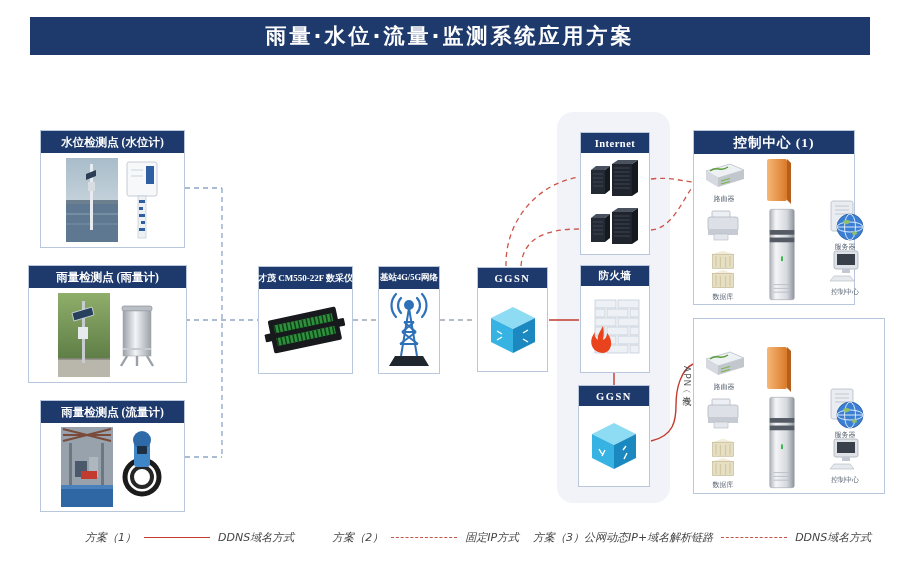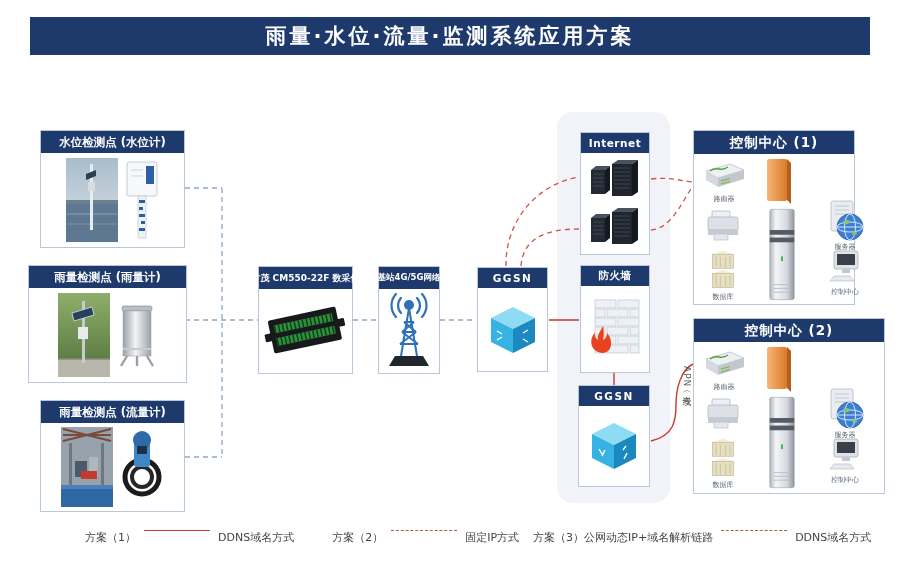--- a/index.html
+++ b/index.html
@@ -11,7 +11,7 @@
   .gray-shell{position:absolute;left:557px;top:112px;width:113px;height:391px;
           background:#f1f3f8;border-radius:16px;}
   svg.overlay{position:absolute;left:0;top:0;pointer-events:none;}
-  .node{position:absolute;background:#fff;border:1px solid #b9c7dc;box-sizing:border-box;}
+  .node{position:absolute;background:#fff;border:1px solid #b9c7dc;box-sizing:border-box;font-family:Liberation Serif, serif;}
   .node-hd{background:#1e3a6c;color:#fff;font-weight:bold;display:flex;align-items:center;
           justify-content:center;white-space:nowrap;}
   .hd22{height:22px;font-size:11.5px;}

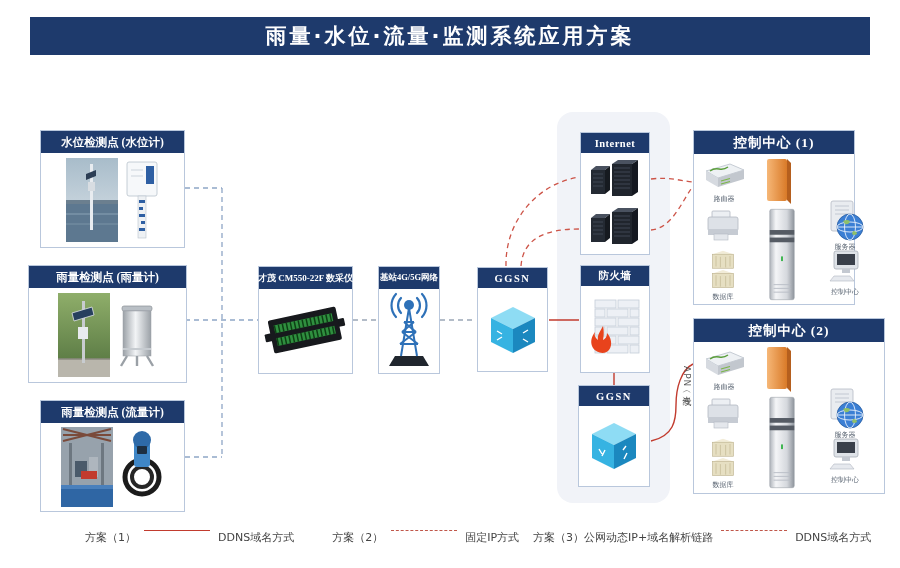--- a/index.html
+++ b/index.html
@@ -348,7 +348,6 @@
   </div>
 
   <div class="node" style="left:693px;top:318px;width:192px;height:176px">
-    <div class="node-hd cc-hd">控制中心 (2)</div>
     <svg class="abs" style="left:8px;top:30px" width="44" height="30" viewBox="0 0 44 30">
       <polygon points="4,10 28,3 42,9 16,17" fill="#eef1f4" stroke="#b9c0ca" stroke-width=".8"></polygon>
       <polygon points="4,10 16,17 16,26 4,19" fill="#d6dae0"></polygon>

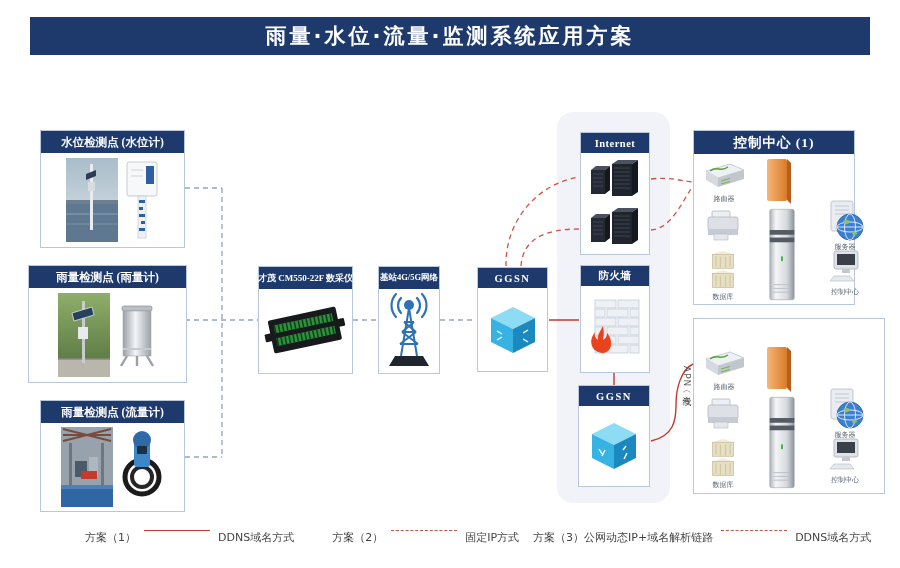--- a/index.html
+++ b/index.html
@@ -23,8 +23,8 @@
   .devlabel{position:absolute;font-size:7px;color:#55606e;text-align:center;white-space:nowrap;}
   .apn-label{position:absolute;left:680px;top:366px;height:100px;writing-mode:vertical-rl;
           font-size:9px;color:#555;letter-spacing:1px;}
-  .legend{position:absolute;left:85px;top:530px;display:flex;align-items:flex-start;
-          font-size:11px;color:#444;white-space:nowrap;}
+  .legend{position:absolute;left:85px;top:530px;display:flex;align-items:center;
+          font-size:11px;color:#444;white-space:nowrap;font-style:italic;}
   .lg-line{display:inline-block;width:66px;height:0;margin:0 8px;}
   .lg-solid{border-top:1.6px solid #c23b2e;}
   .lg-dash{border-top:1.6px dashed #c0574a;}

